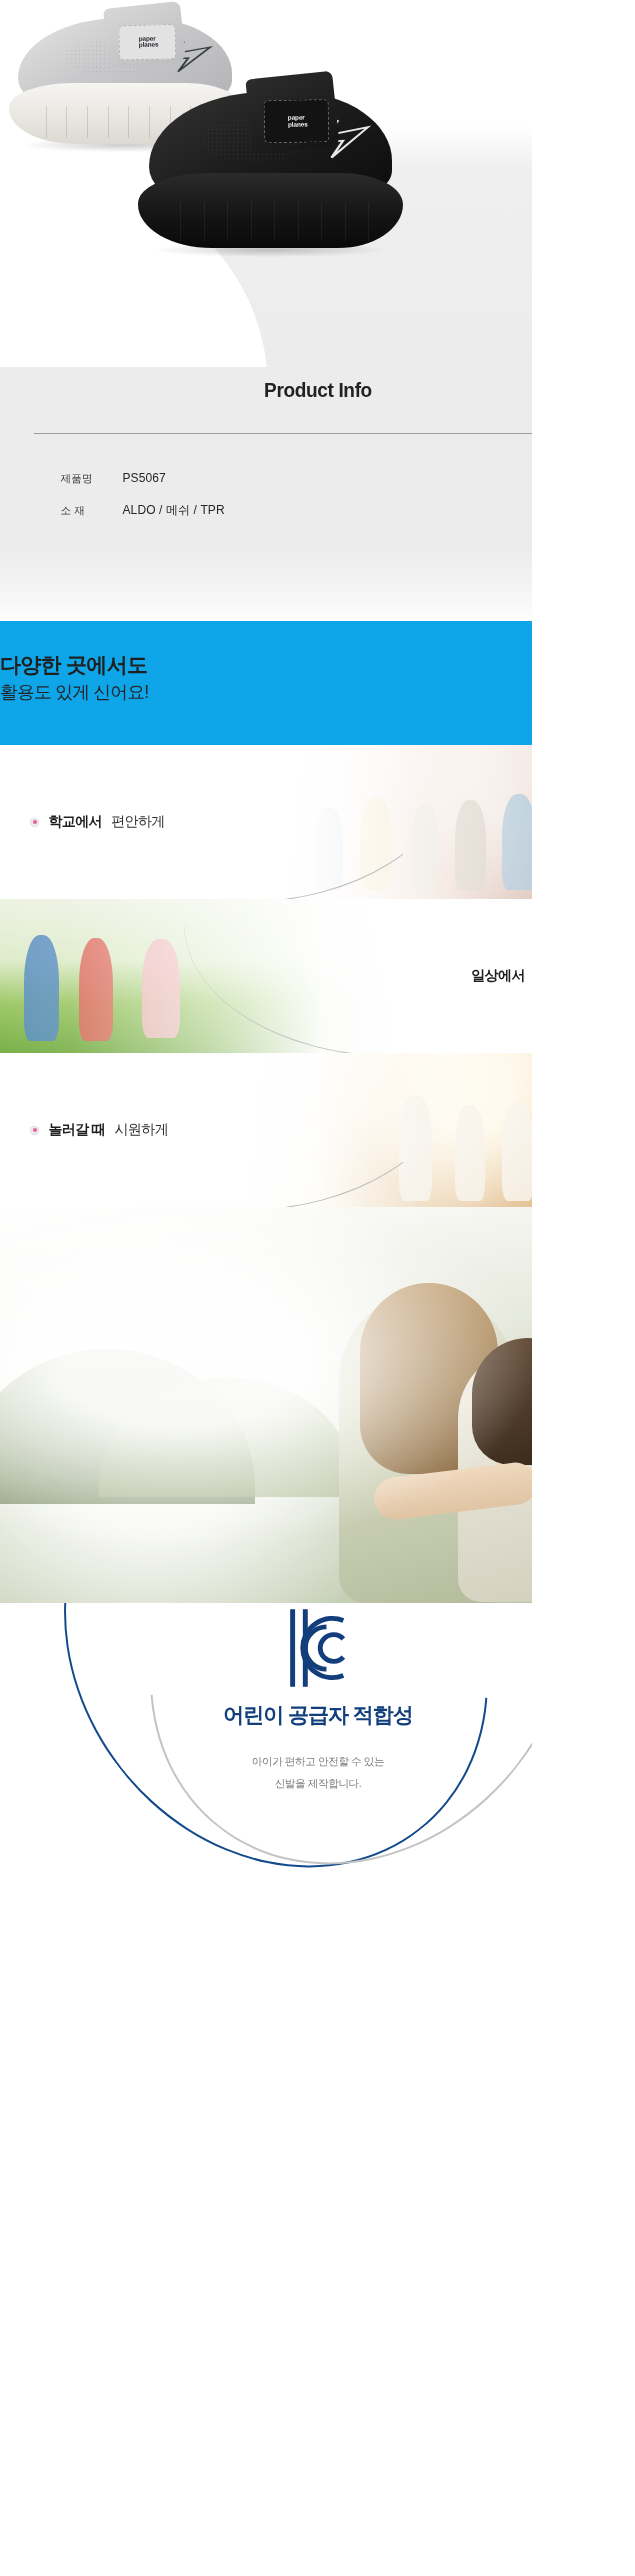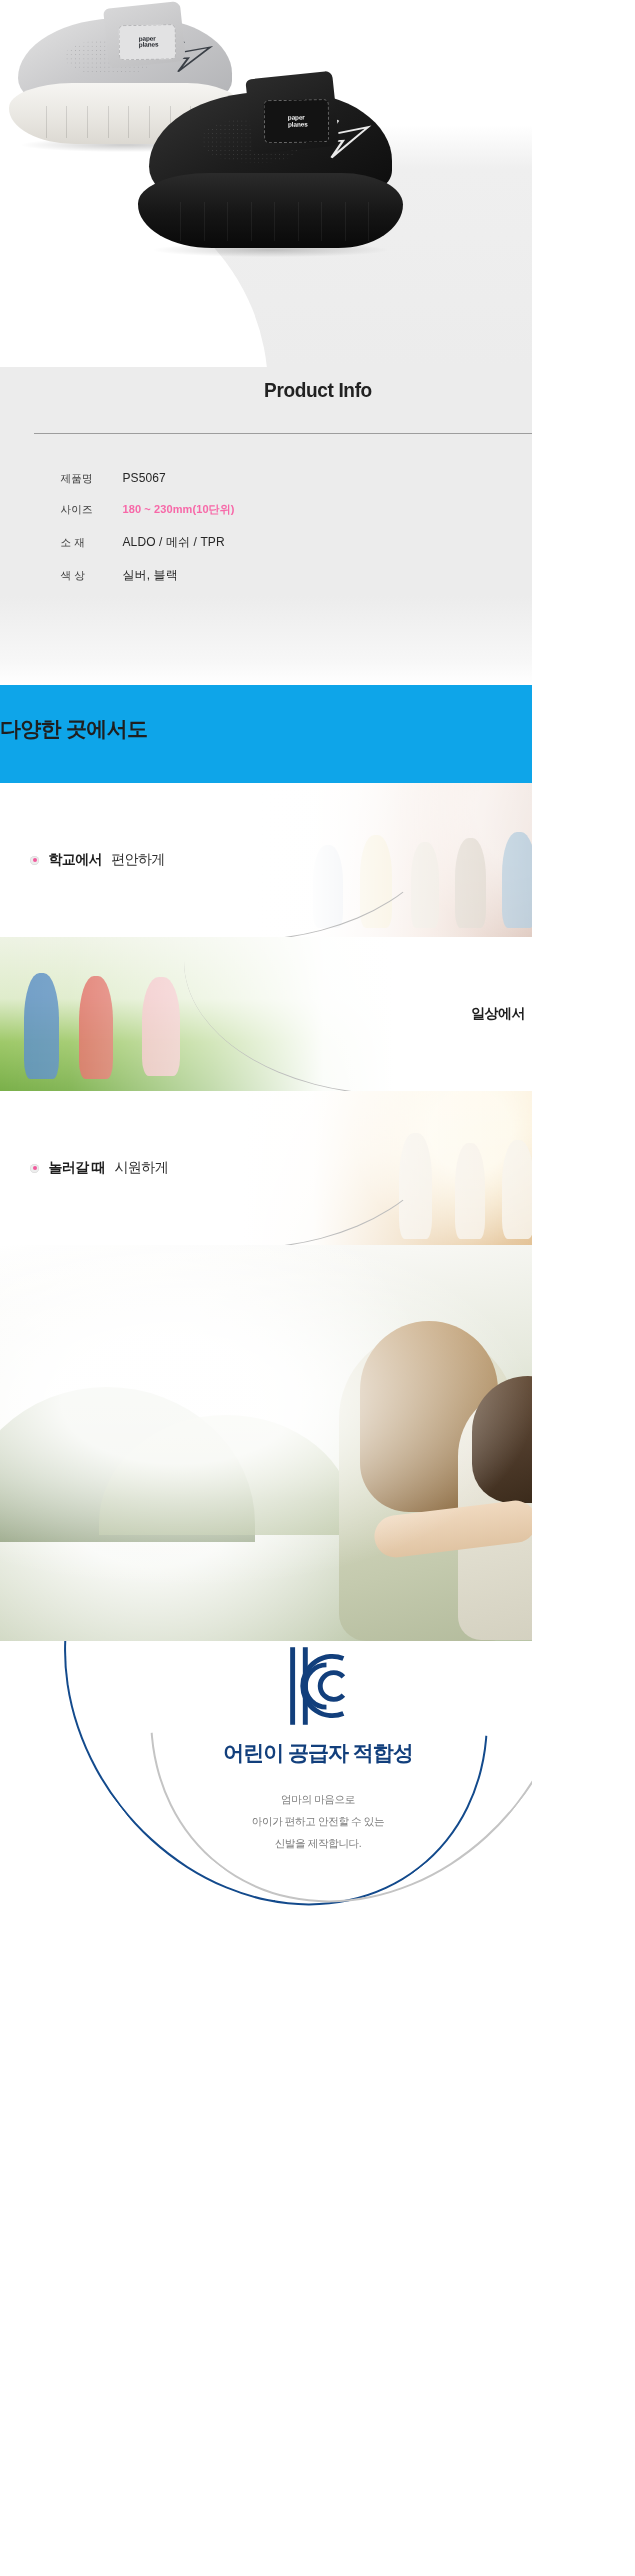--- a/index.html
+++ b/index.html
@@ -341,10 +341,6 @@
         <div class="info-value">PS5067</div>
       </div>
 
-      <div class="info-row">
-        <div class="info-label">사이즈</div>
-        <div class="info-value accent" style="color: rgb(247, 104, 168);">180 ~ 230mm(10단위)</div>
-      </div>
 
 
       <div class="info-row">

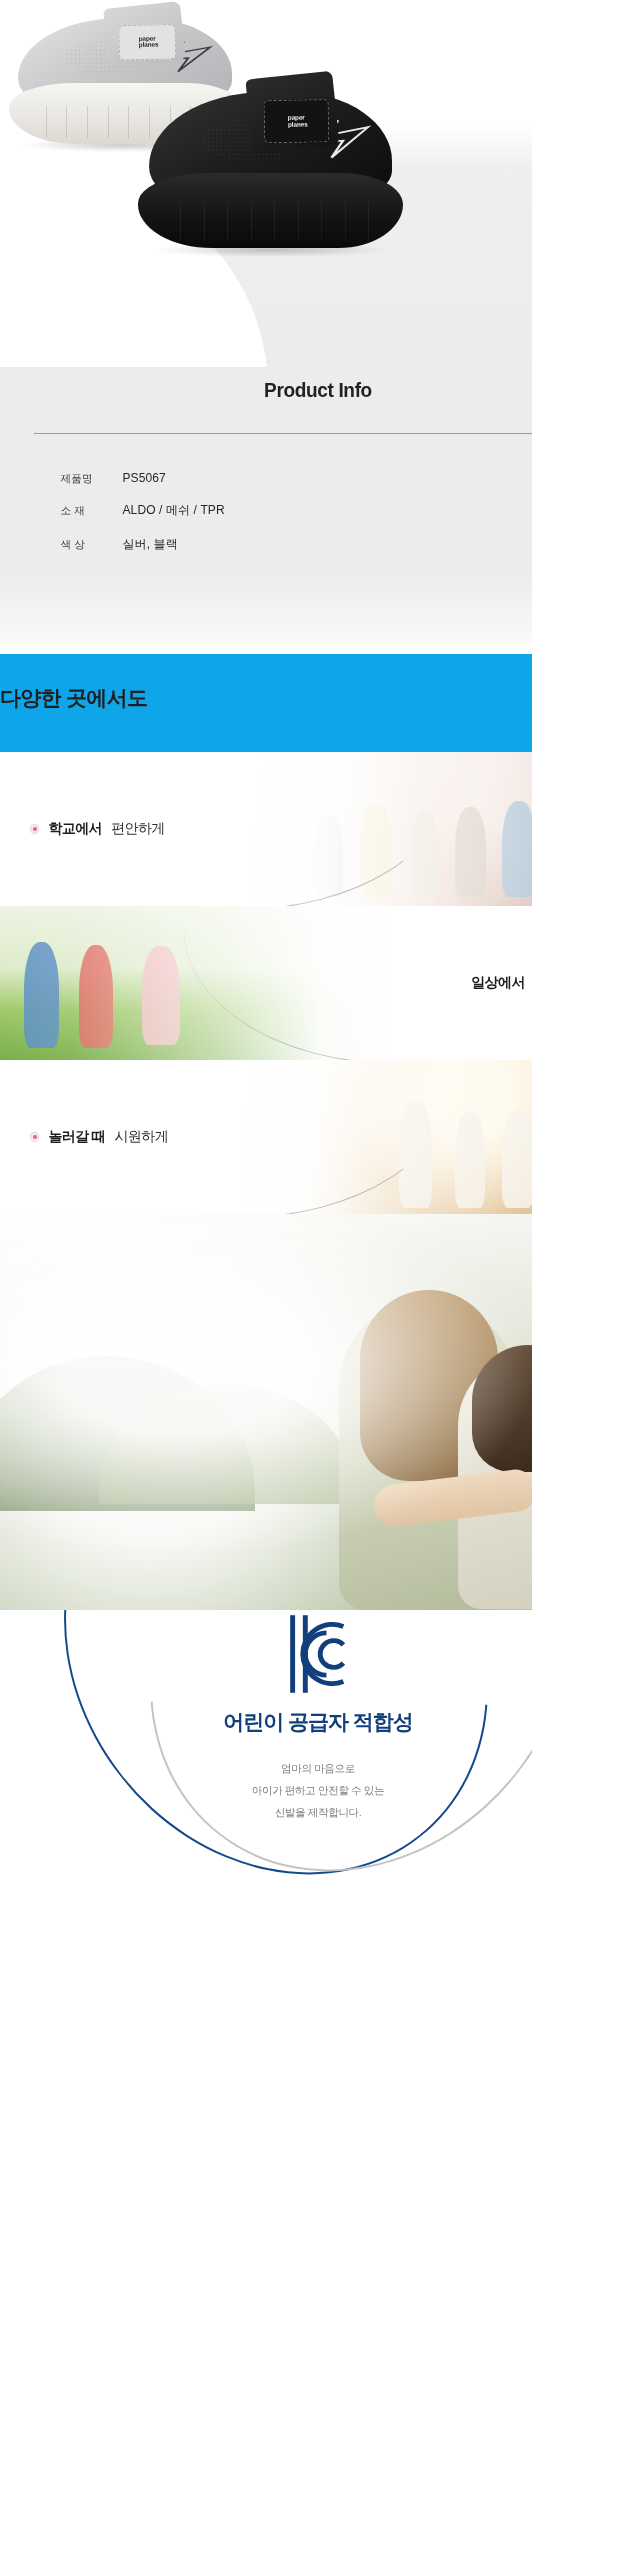--- a/index.html
+++ b/index.html
@@ -349,10 +349,6 @@
       </div>
 
 
-      <div class="info-row">
-        <div class="info-label">색  상</div>
-        <div class="info-value">실버, 블랙</div>
-      </div>
 
     </div>
   </div>

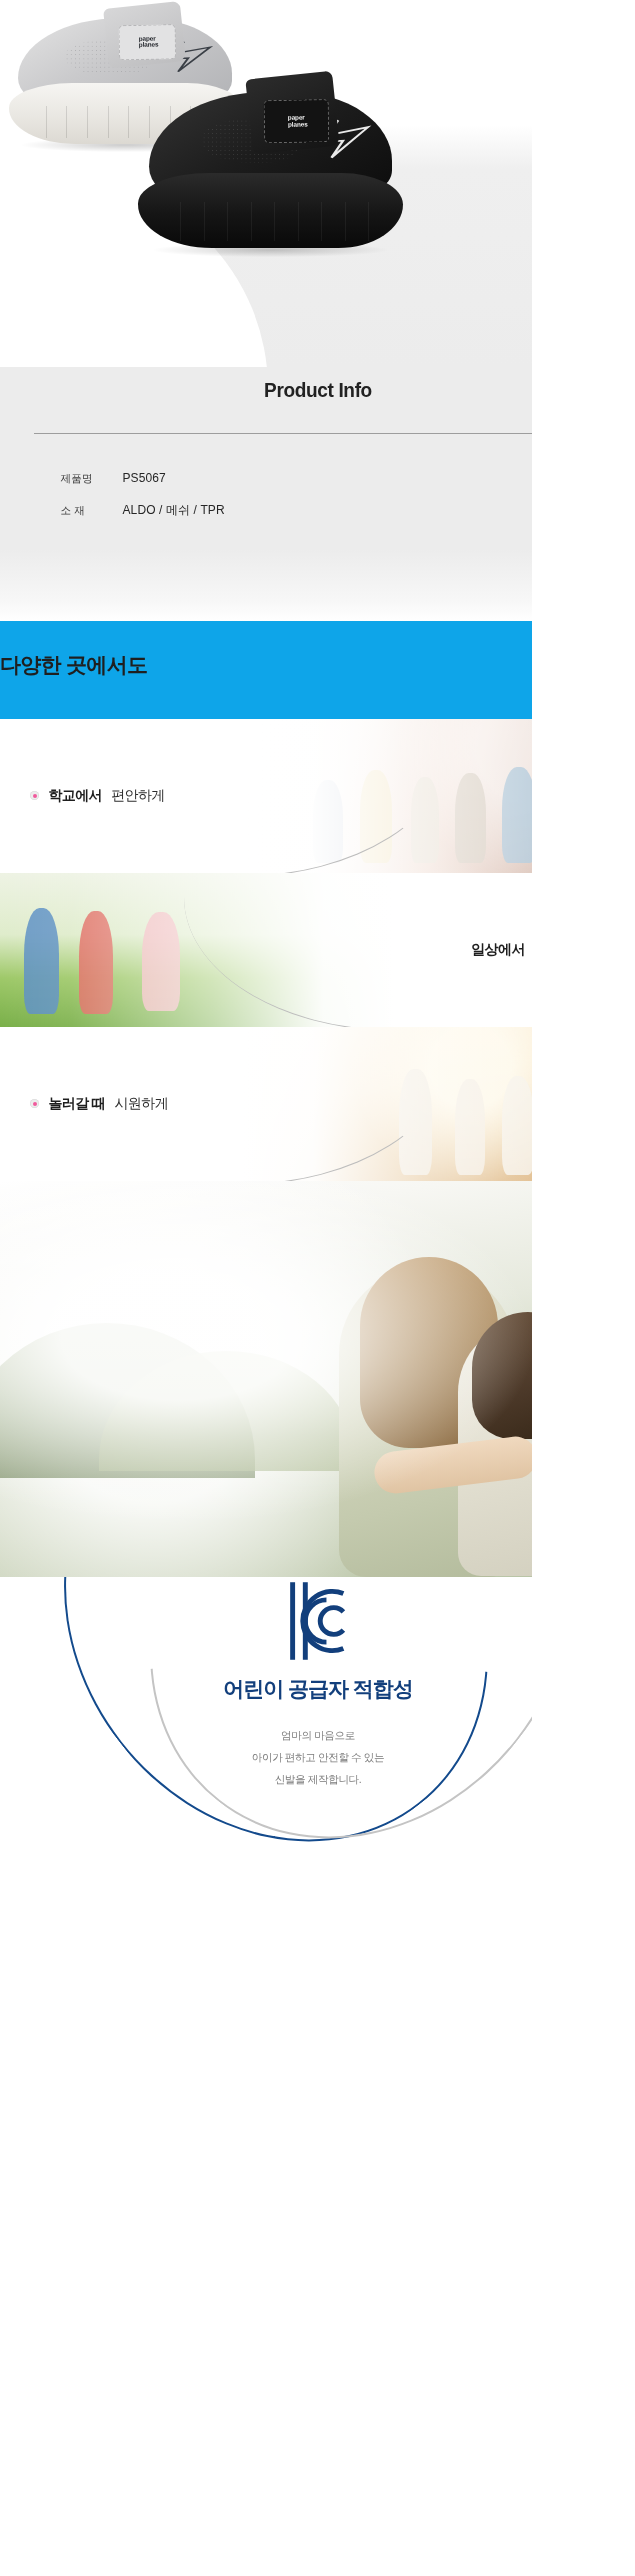--- a/index.html
+++ b/index.html
@@ -355,6 +355,7 @@
 
   <div class="usage-head">
     <div class="l1">다양한 곳에서도</div>
+    <div class="l2">활용도 있게 신어요!</div>
   </div>
 
   <div class="cards">

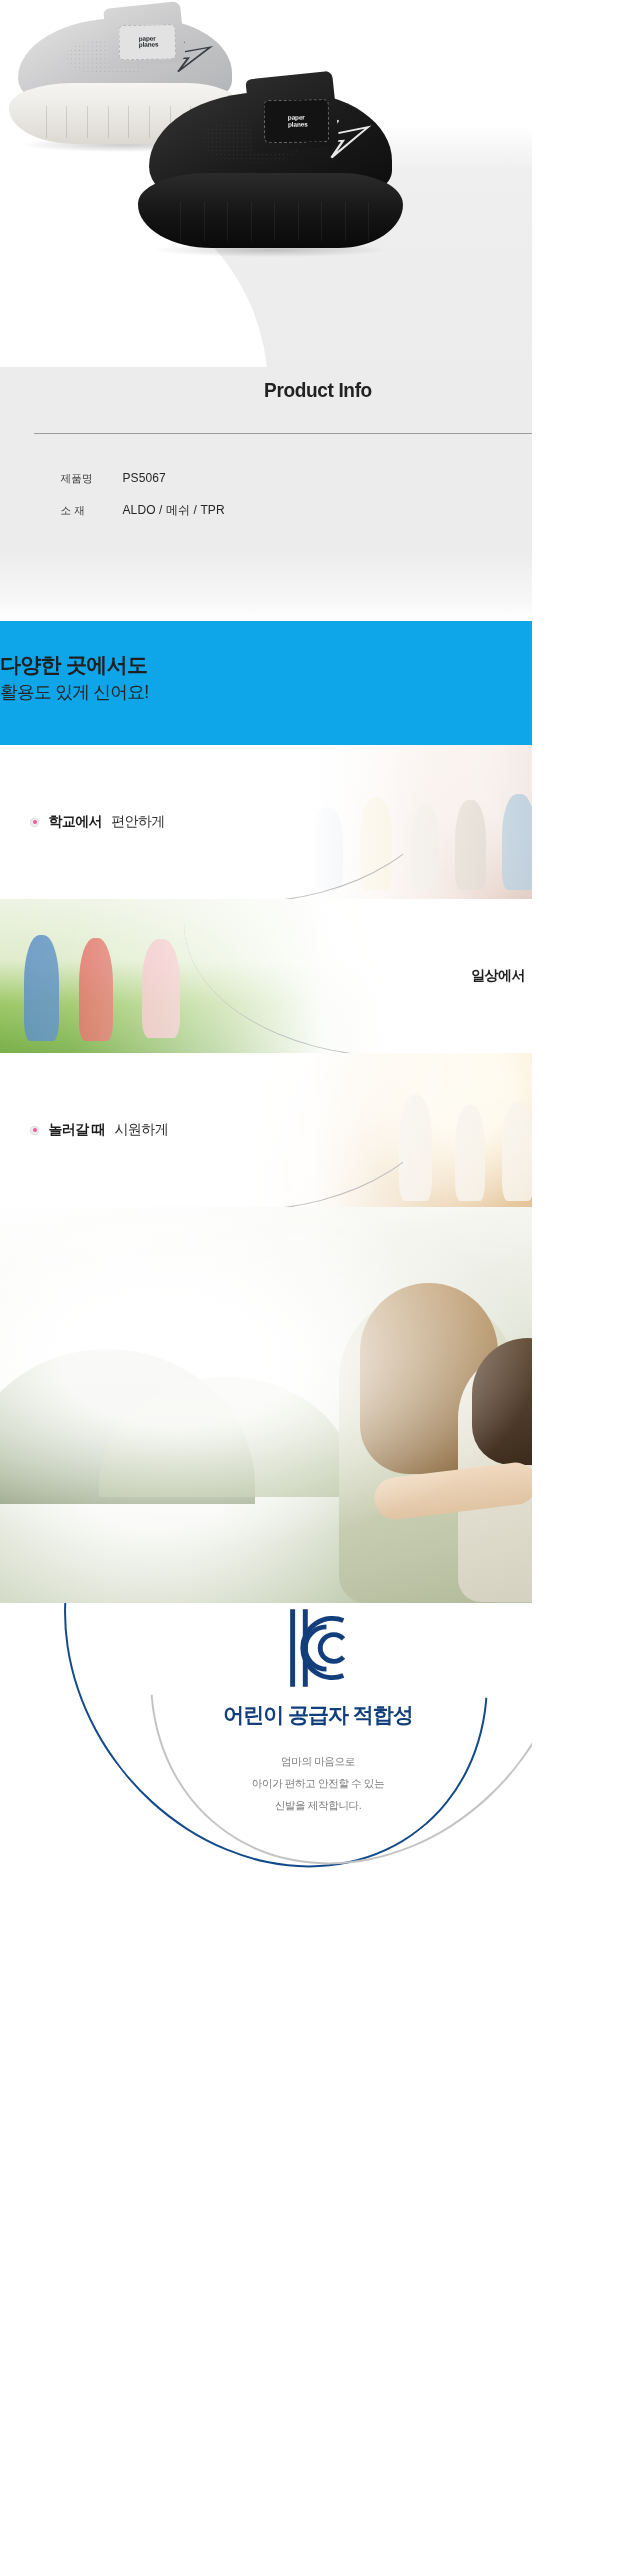--- a/index.html
+++ b/index.html
@@ -458,7 +458,6 @@
     <div class="kc-title">어린이 공급자 적합성</div>
 
     <div class="kc-body">
-      <div>엄마의 마음으로</div>
       <div>아이가 편하고 안전할 수 있는</div>
       <div>신발을 제작합니다.</div>
     </div>

